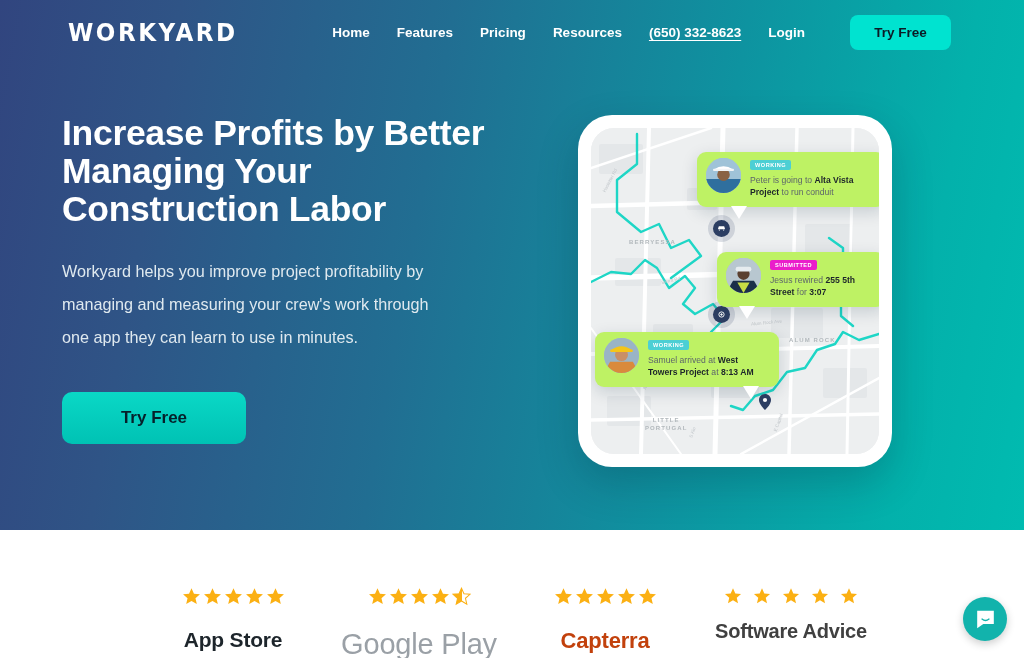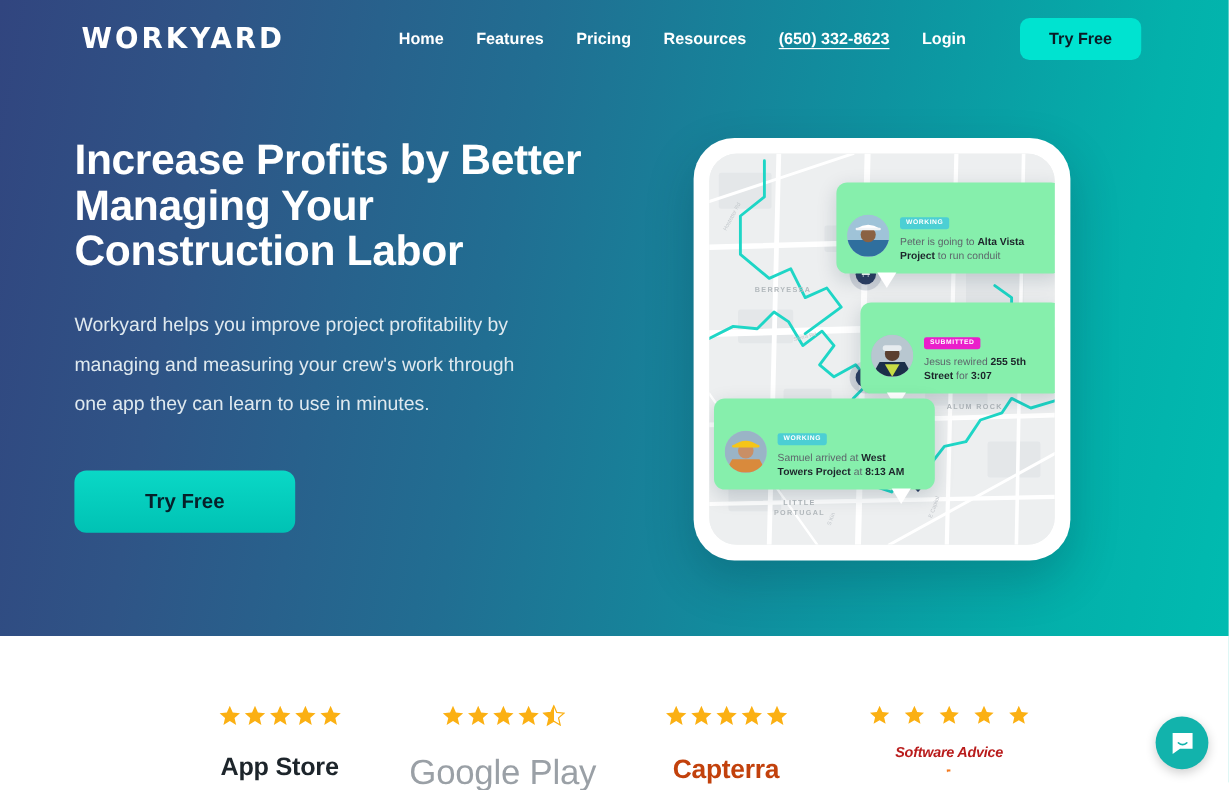--- a/index.html
+++ b/index.html
@@ -122,11 +122,11 @@
   
   .note {
     position:absolute;
-    background:#86efac;
+    background:#bef264;
     border-radius:9px;
     box-shadow:0 5px 16px rgba(10,40,60,0.17);
     display:flex; align-items:center;
-    padding:22px 11px 9px 9px;
+    padding:1px 11px 9px 9px;
     gap:9px;
   }
   .note .avatar {

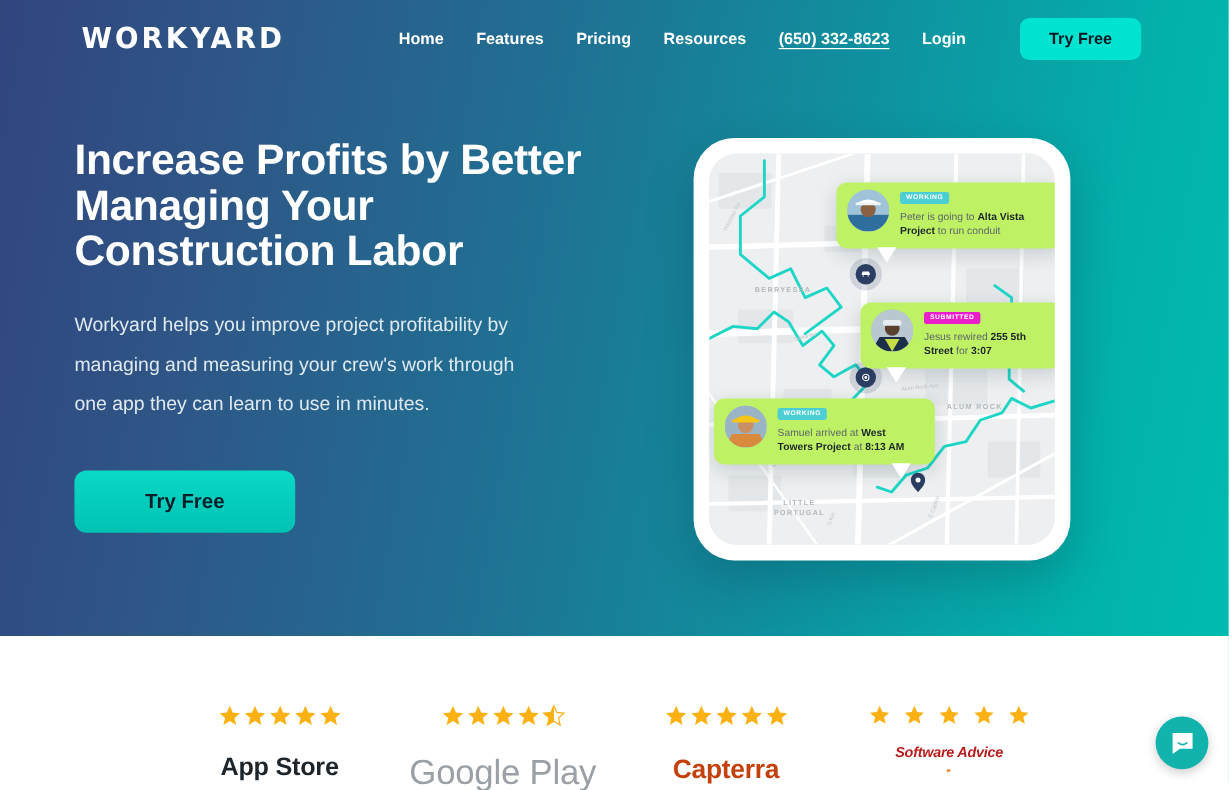--- a/index.html
+++ b/index.html
@@ -174,7 +174,7 @@
   .brand-name { font-size:21px; font-weight:bold; color:#1d252b; letter-spacing:-0.2px; }
   .brand-name.gplay { color:#9aa0a6; font-weight:normal; font-size:29px; }
   .brand-name.capterra { color:#c2410c; font-size:22px; }
-  .brand-name.sadvice { color:#b91c1c; font-size:12px;font-style:italic; }
+  .brand-name.sadvice { color:#404040; font-size:20px; }
 
   
   .chat {

